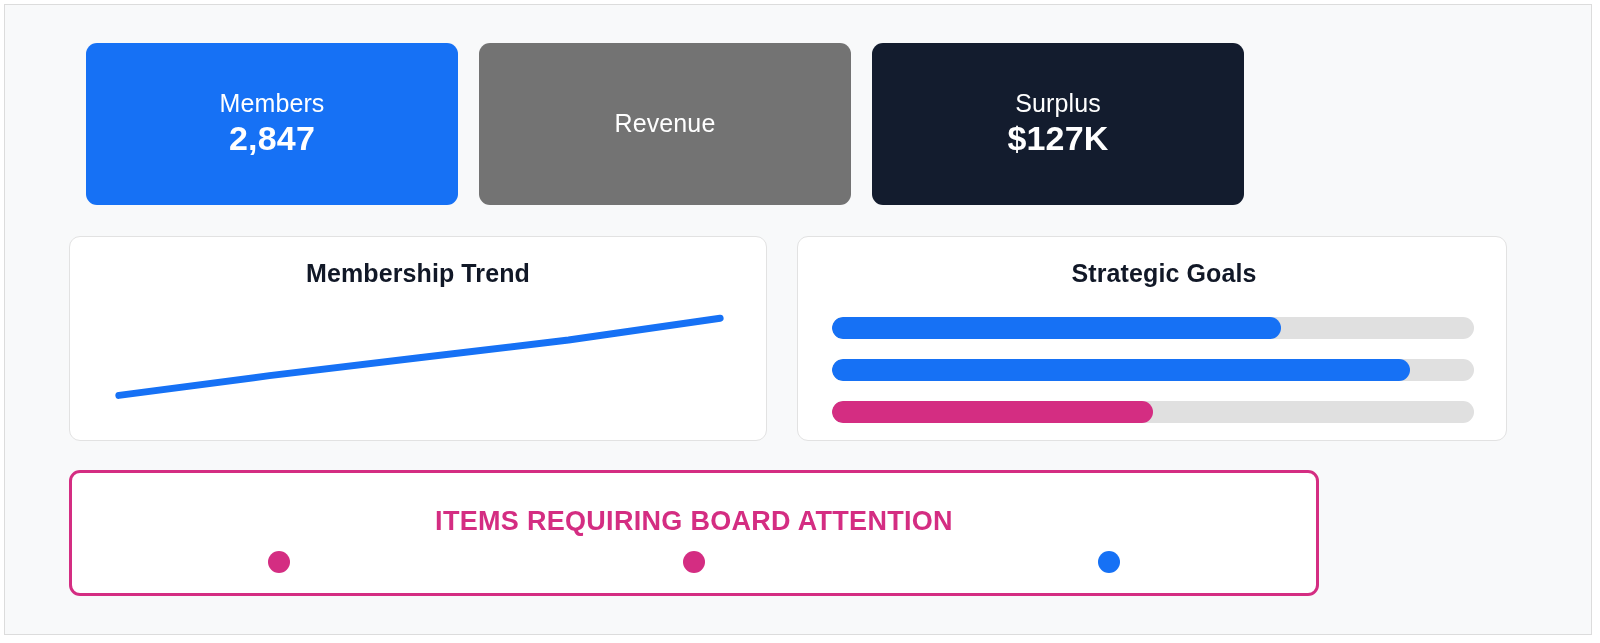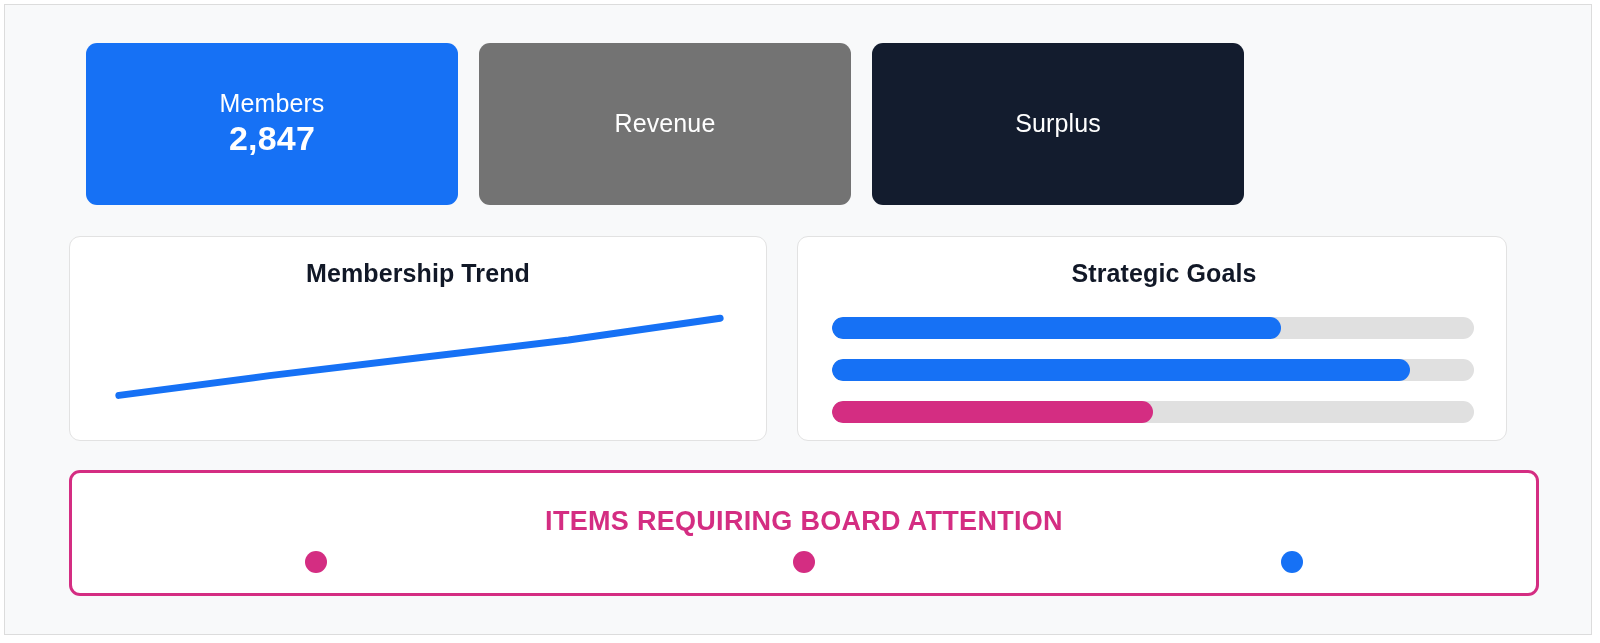--- a/index.html
+++ b/index.html
@@ -180,6 +180,7 @@
     </div>
     <div class="kpi-card dark">
       <div class="kpi-label">Surplus</div>
+      <div class="kpi-value">$127K</div>
     </div>
   </div>
 

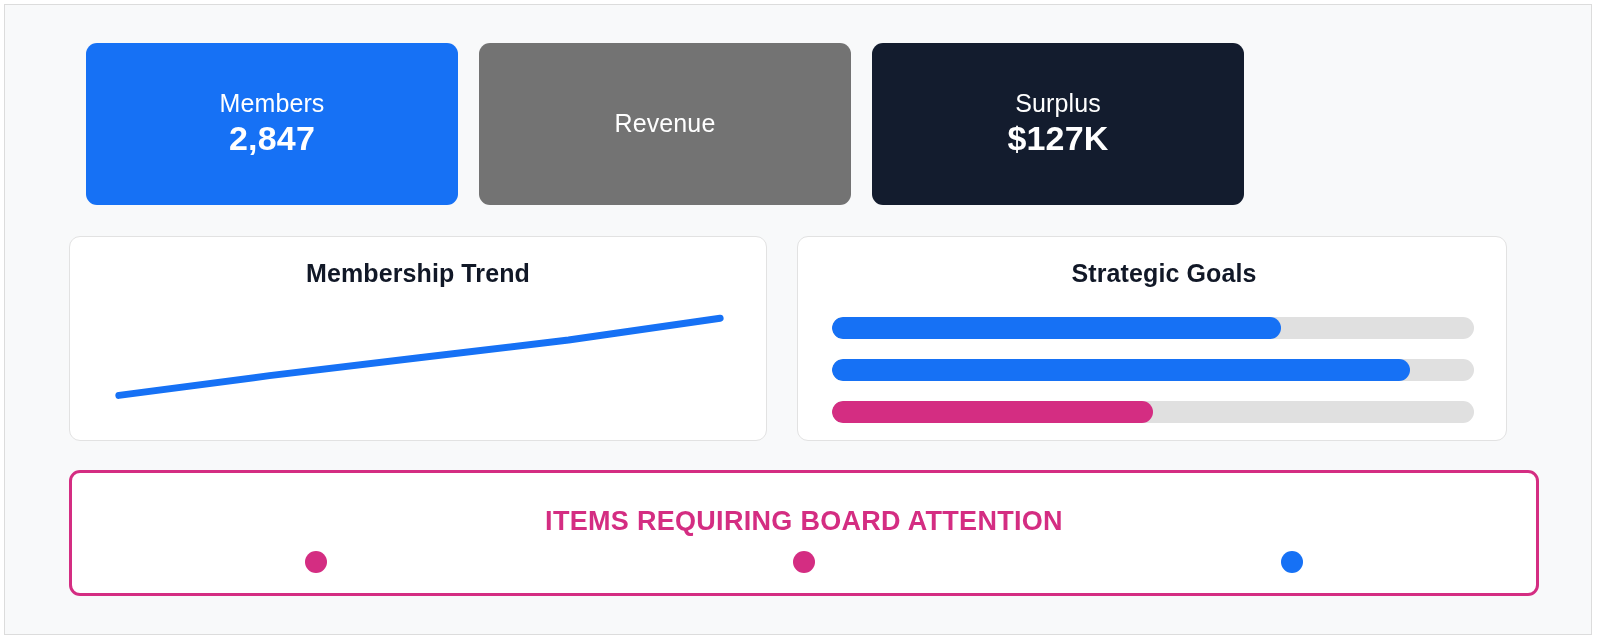--- a/index.html
+++ b/index.html
@@ -130,7 +130,7 @@
     position: absolute;
     left: 64px;
     top: 465px;
-    width: 1470px;
+    width: 1250px;
     height: 126px;
     background: #ffffff;
     border: 3px solid #d42d82;

